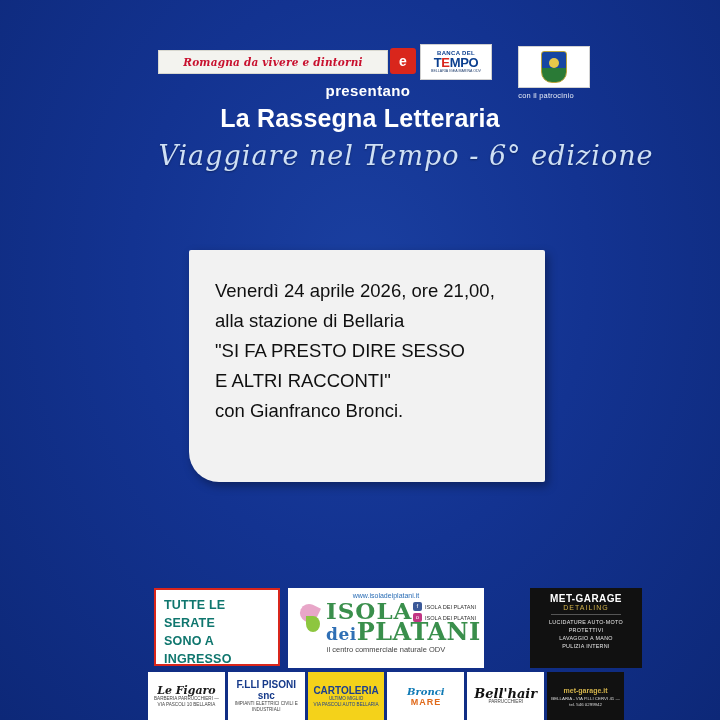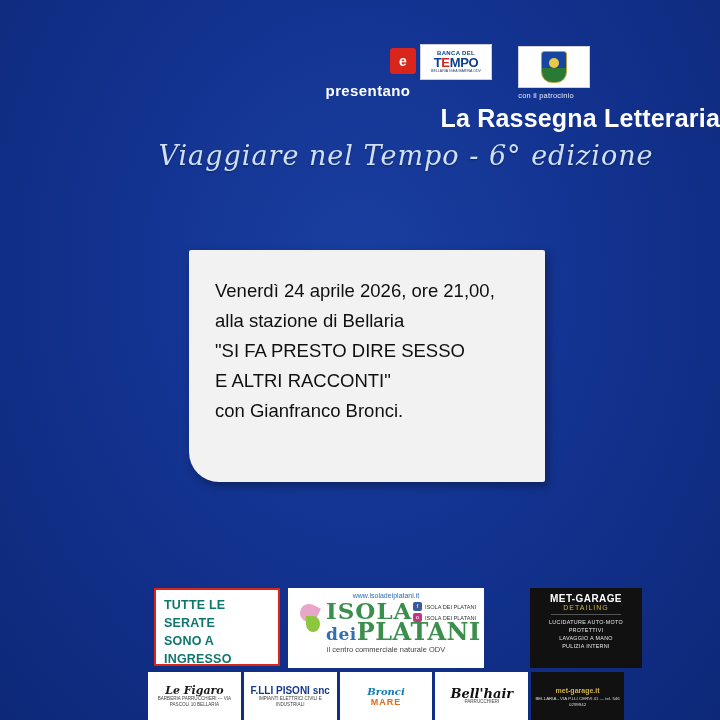--- a/index.html
+++ b/index.html
@@ -418,6 +418,9 @@
 <div class="poster">
 
   <div class="top-row">
+    <div class="romagna-logo">
+      <span>Romagna da vivere e dintorni</span>
+    </div>
     <div class="red-square">
       <span>e</span>
     </div>

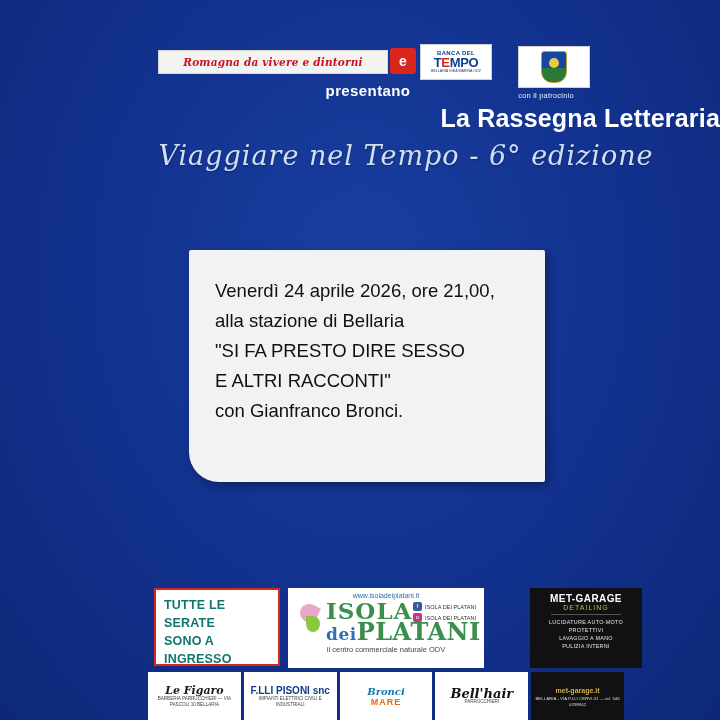--- a/index.html
+++ b/index.html
@@ -160,7 +160,7 @@
     top: 104px;
     left: 0;
     width: 720px;
-    text-align: right;
+    text-align: center;
     color: #ffffff;
     font-size: 25px;
     font-weight: bold;

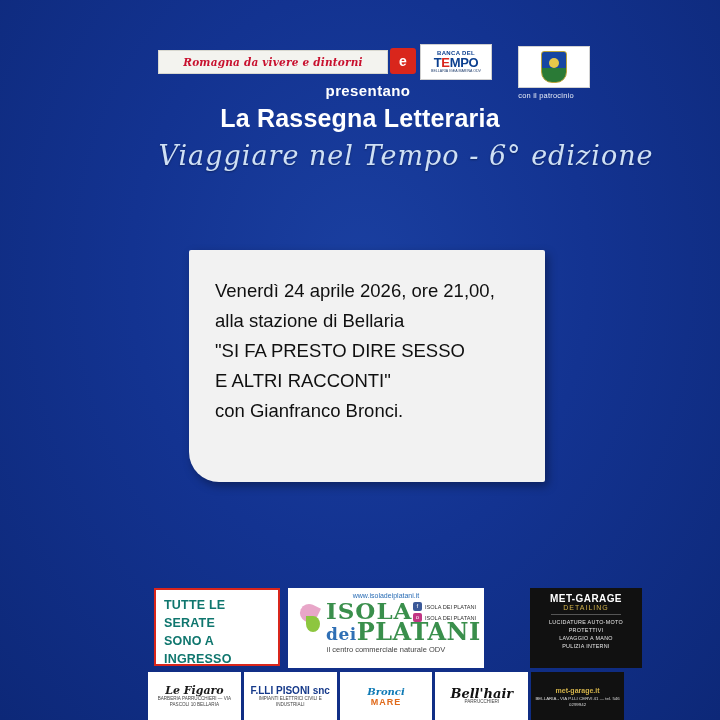--- a/index.html
+++ b/index.html
@@ -501,6 +501,11 @@
       <div class="c-main">F.LLI PISONI snc</div>
       <div class="c-sub">IMPIANTI ELETTRICI CIVILI E INDUSTRIALI</div>
     </div>
+    <div class="cell cartoleria">
+      <div class="c-main">CARTOLERIA</div>
+      <div class="c-sub">ULTIMO MIGLIO</div>
+      <div class="c-sub">VIA PASCOLI AUTO BELLARIA</div>
+    </div>
     <div class="cell vista">
       <div class="c-main">Bronci</div>
       <div class="c-sub2">MARE</div>

